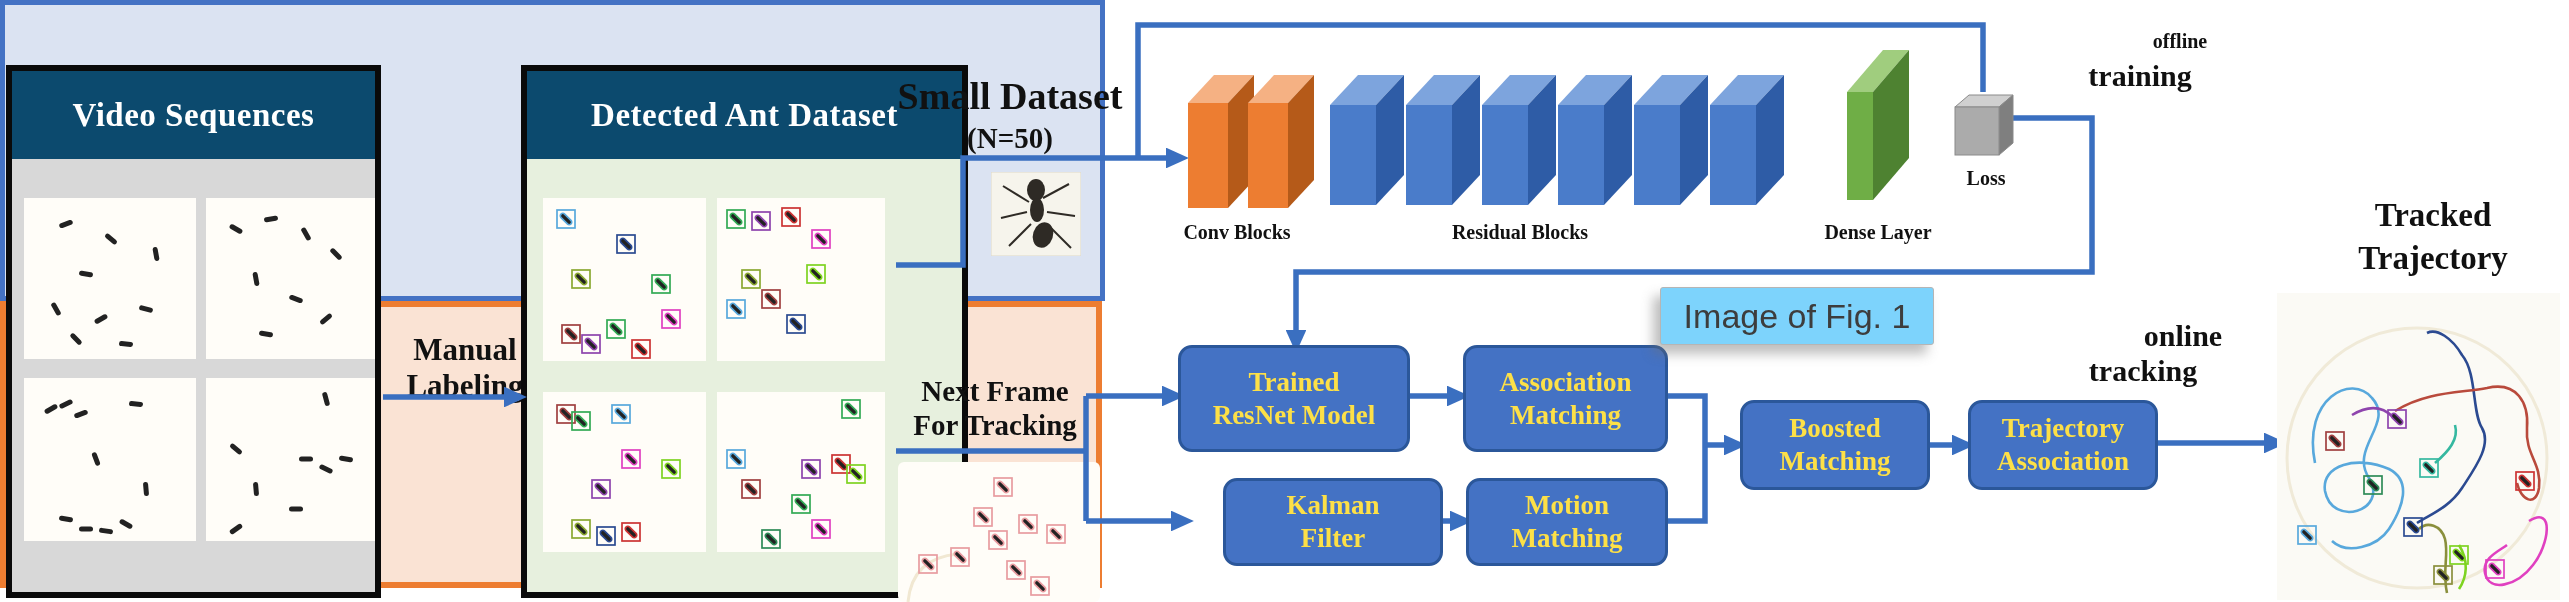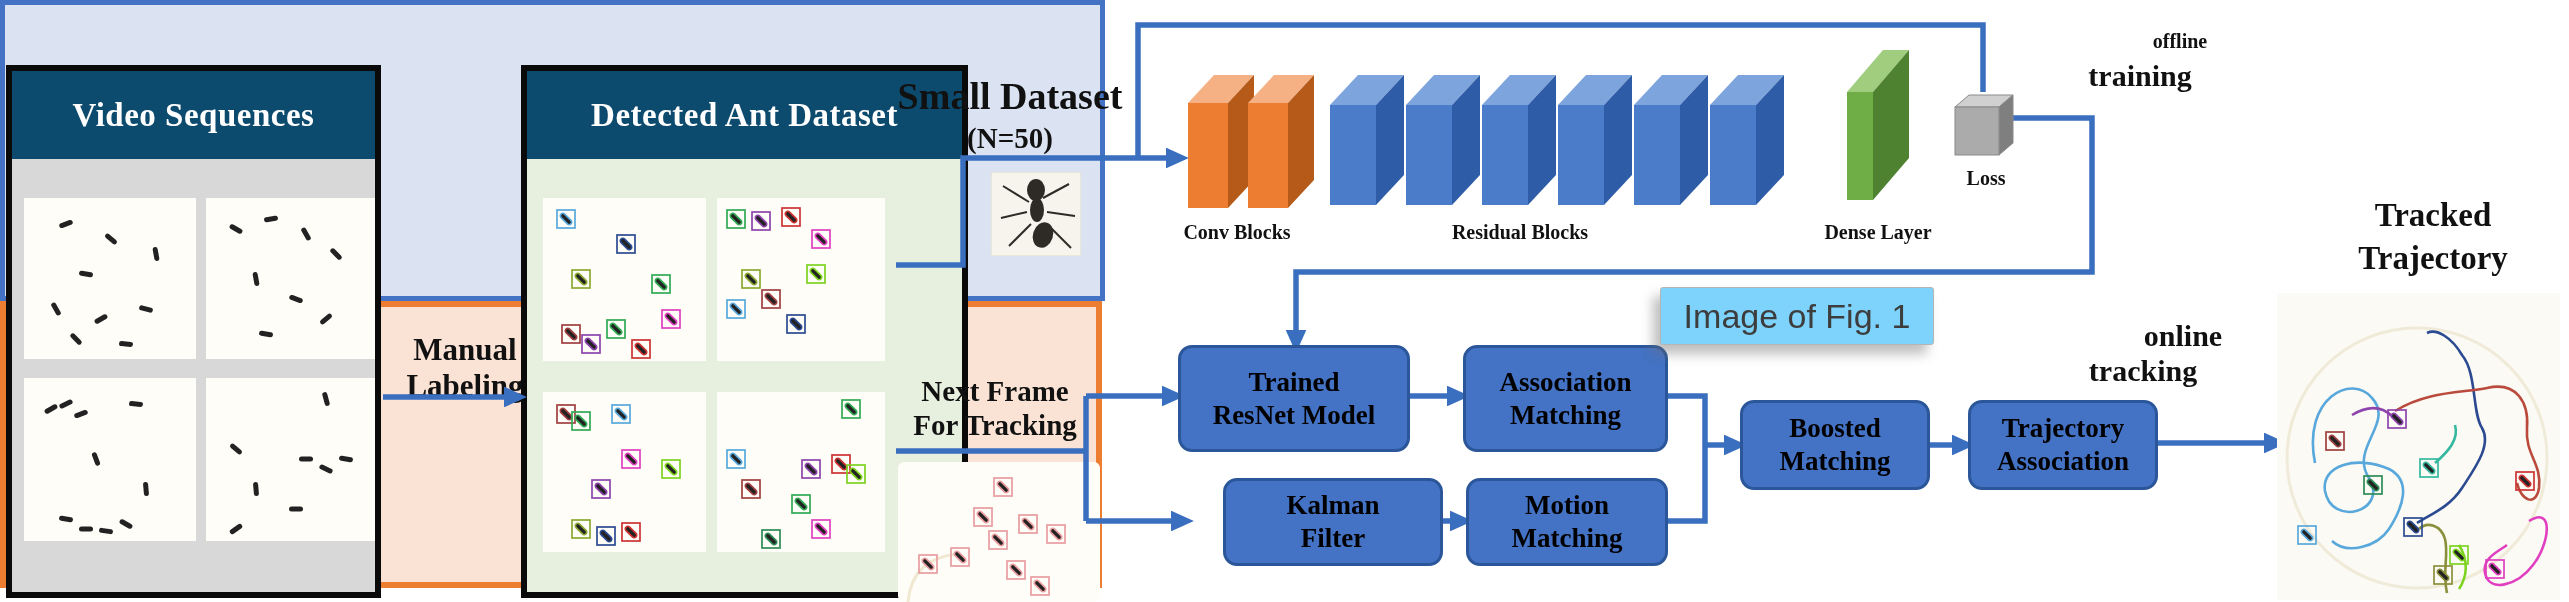--- a/index.html
+++ b/index.html
@@ -28,7 +28,7 @@
   
   .pbox{position:absolute;background:#4472c4;border:3px solid #2b579a;border-radius:14px;
     box-sizing:border-box;display:flex;flex-direction:column;align-items:center;justify-content:center;}
-  .pbox span{color:#000000;font-weight:bold;font-size:27px;line-height:1.22;display:block;text-align:center;}
+  .pbox span{color:#fde047;font-weight:bold;font-size:27px;line-height:1.22;display:block;text-align:center;}
   #box-resnet{left:1178px;top:345px;width:232px;height:107px;}
   #box-appearance{left:1463px;top:345px;width:205px;height:107px;}
   #box-kalman{left:1187px;top:478px;width:220px;height:88px;margin-left:36px;}

